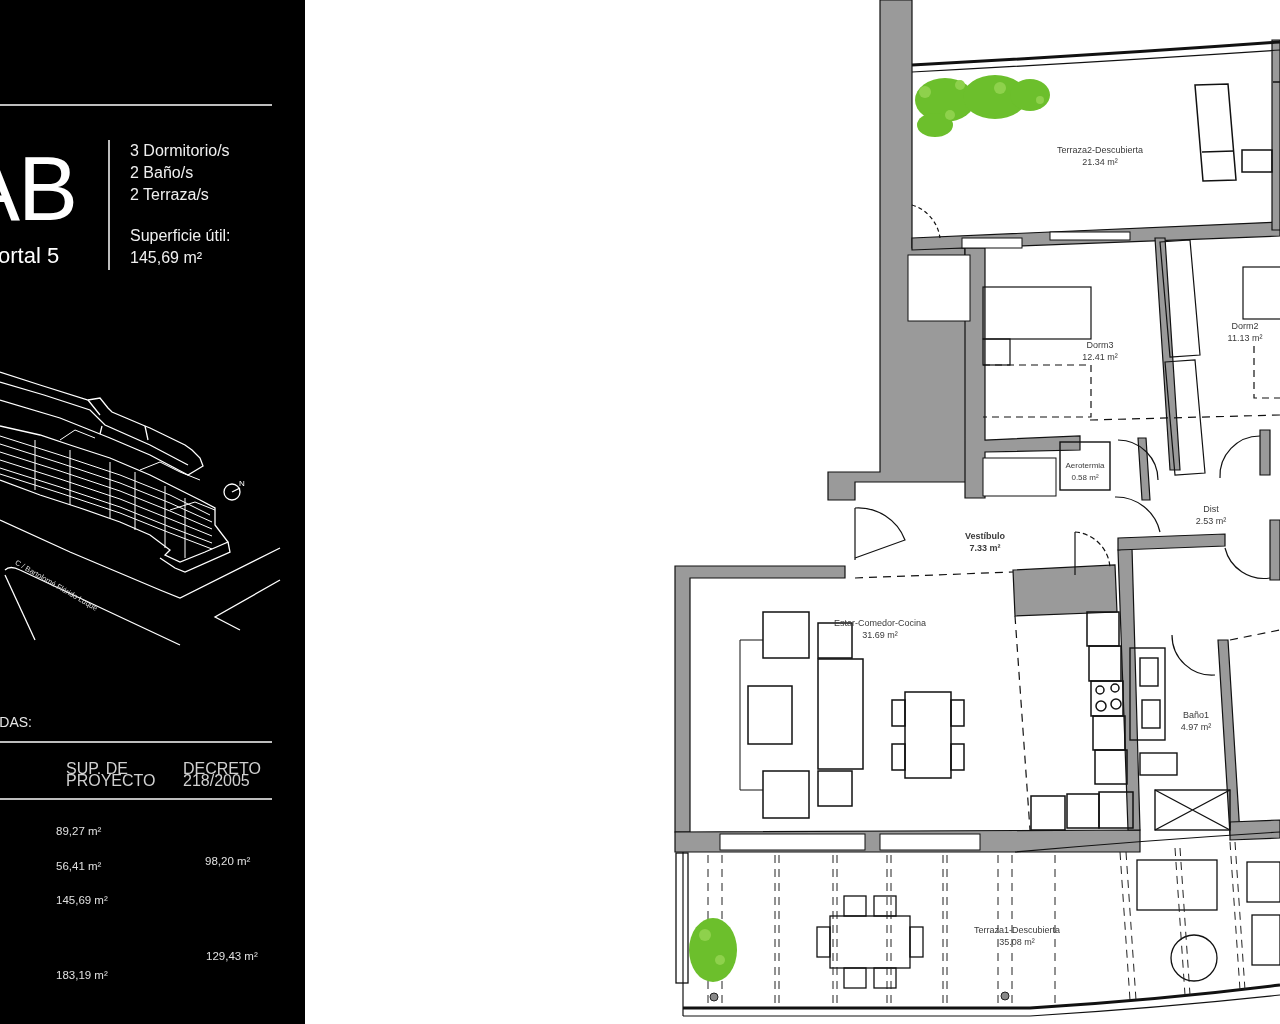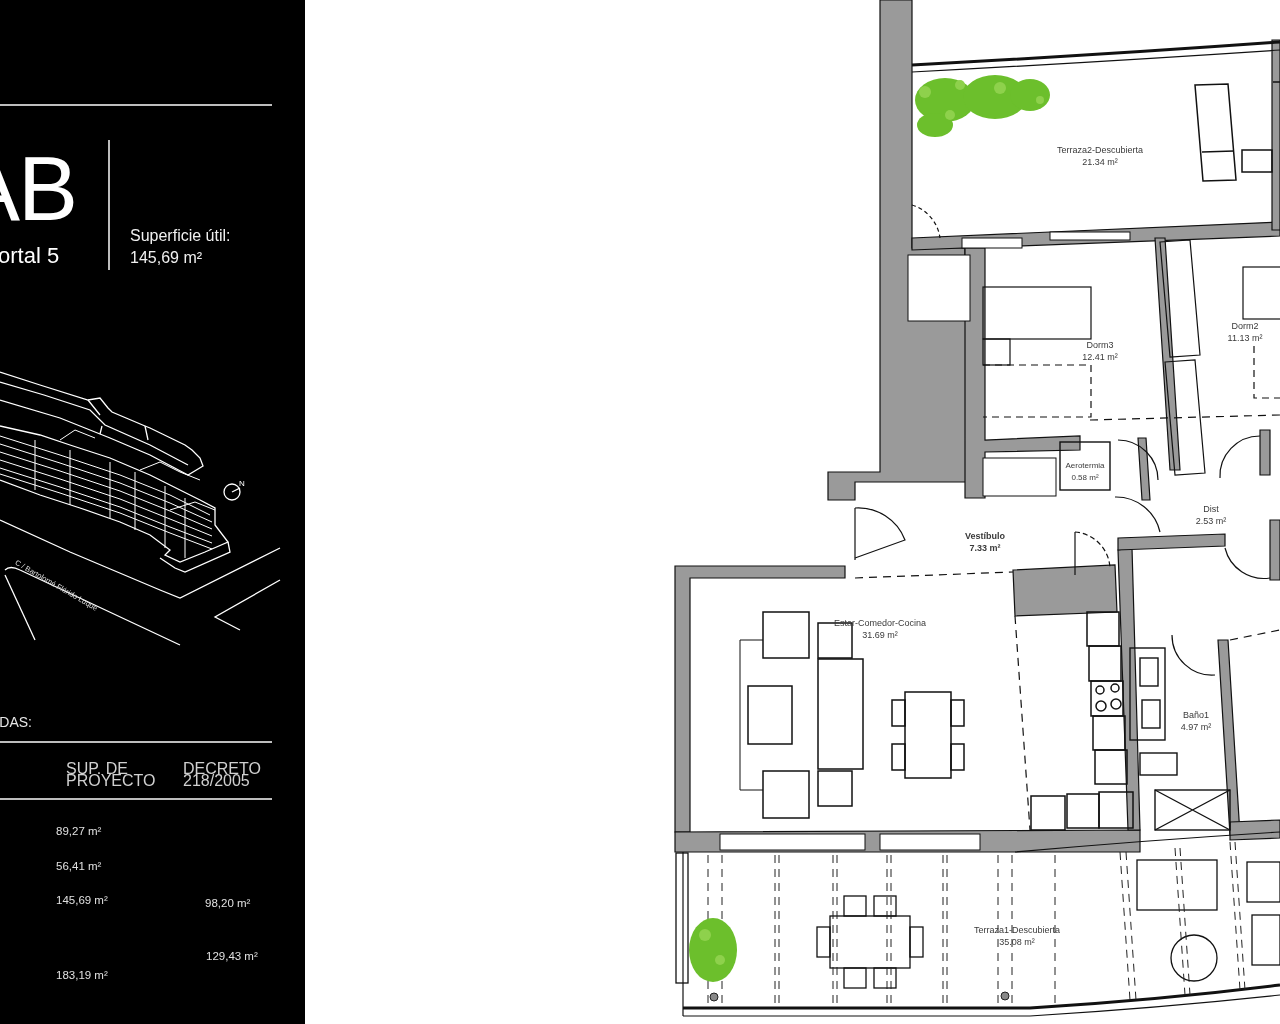--- a/index.html
+++ b/index.html
@@ -41,6 +41,11 @@
   <div class="portal">ortal 5</div>
   <div class="vdivider"></div>
 
+  <div class="features">
+    <div>3 Dormitorio/s</div>
+    <div>2 Baño/s</div>
+    <div>2 Terraza/s</div>
+  </div>
   <div class="sup-label">Superficie útil:</div>
   <div class="sup-value">145,69 m²</div>
 

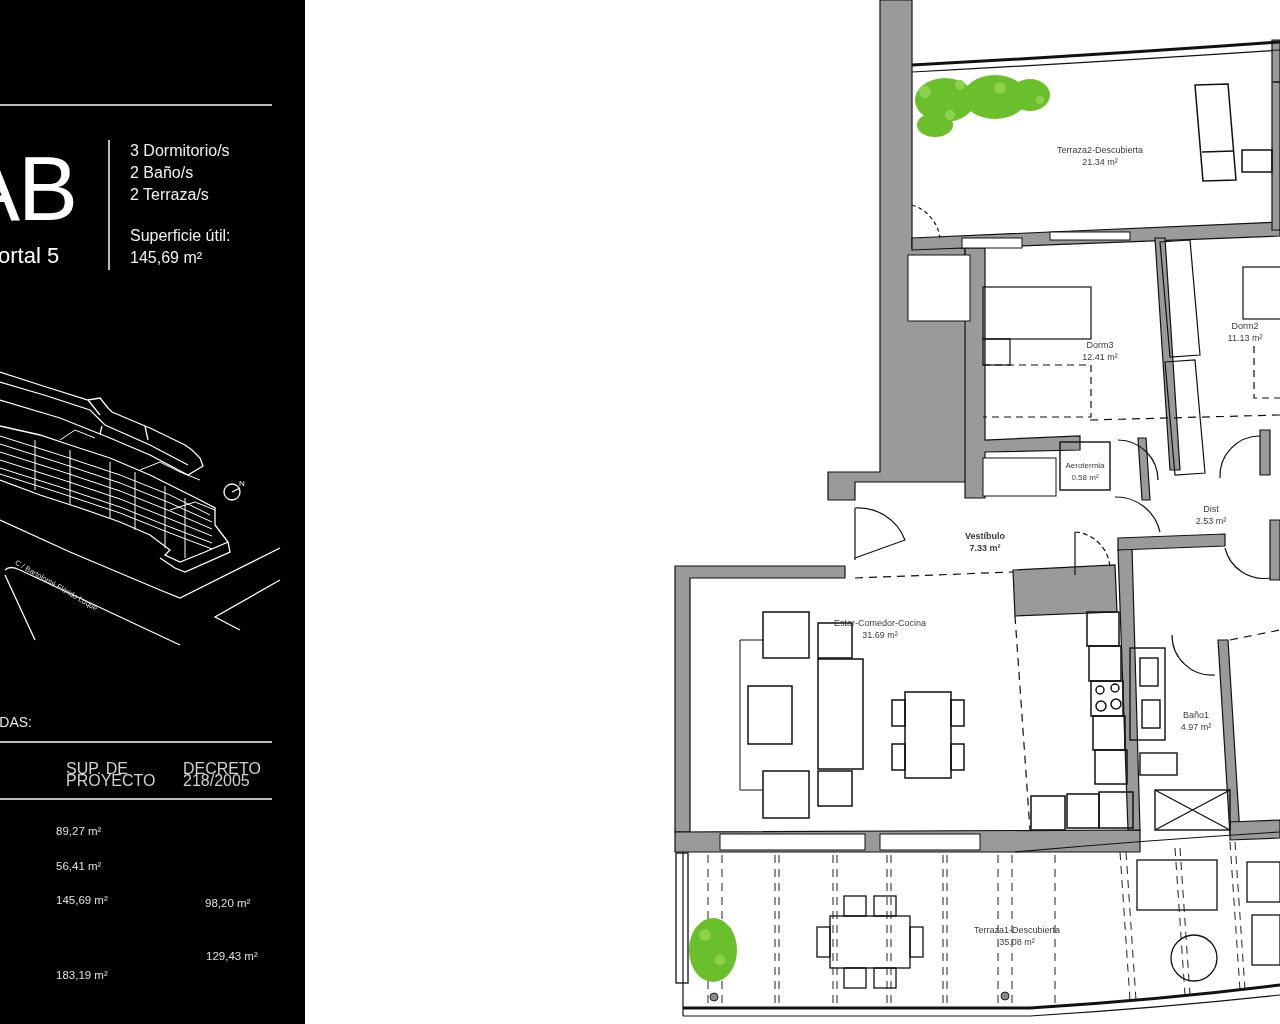--- a/index.html
+++ b/index.html
@@ -96,7 +96,7 @@
   <div class="cell" style="left:56px;top:825px;">89,27  m²</div>
   <div class="cell" style="left:56px;top:860px;">56,41 m²</div>
   <div class="cell" style="left:56px;top:894px;">145,69 m²</div>
-  <div class="cell" style="left:205px;top:897px;">98,20 m²</div>
+  <div class="cell" style="left:205px;top:855px;">98,20 m²</div>
   <div class="cell" style="left:56px;top:949px;margin-top:20px;">183,19 m²</div>
   <div class="cell" style="left:206px;top:950px;">129,43 m²</div>
 </div>

